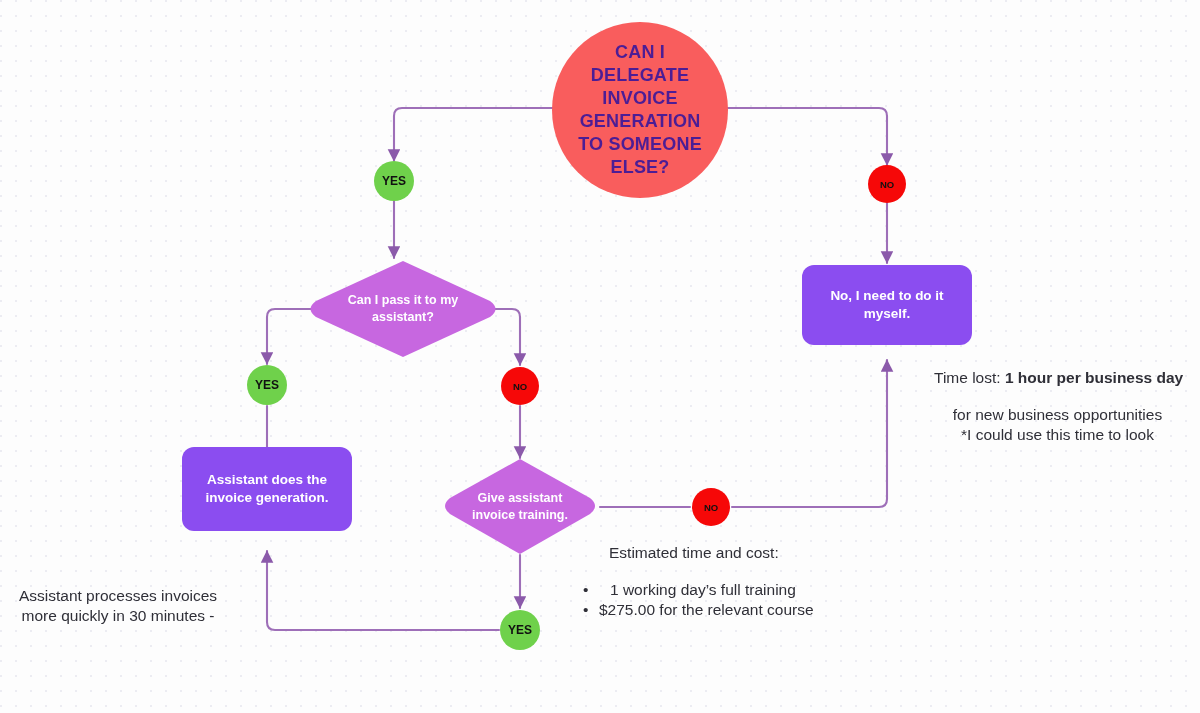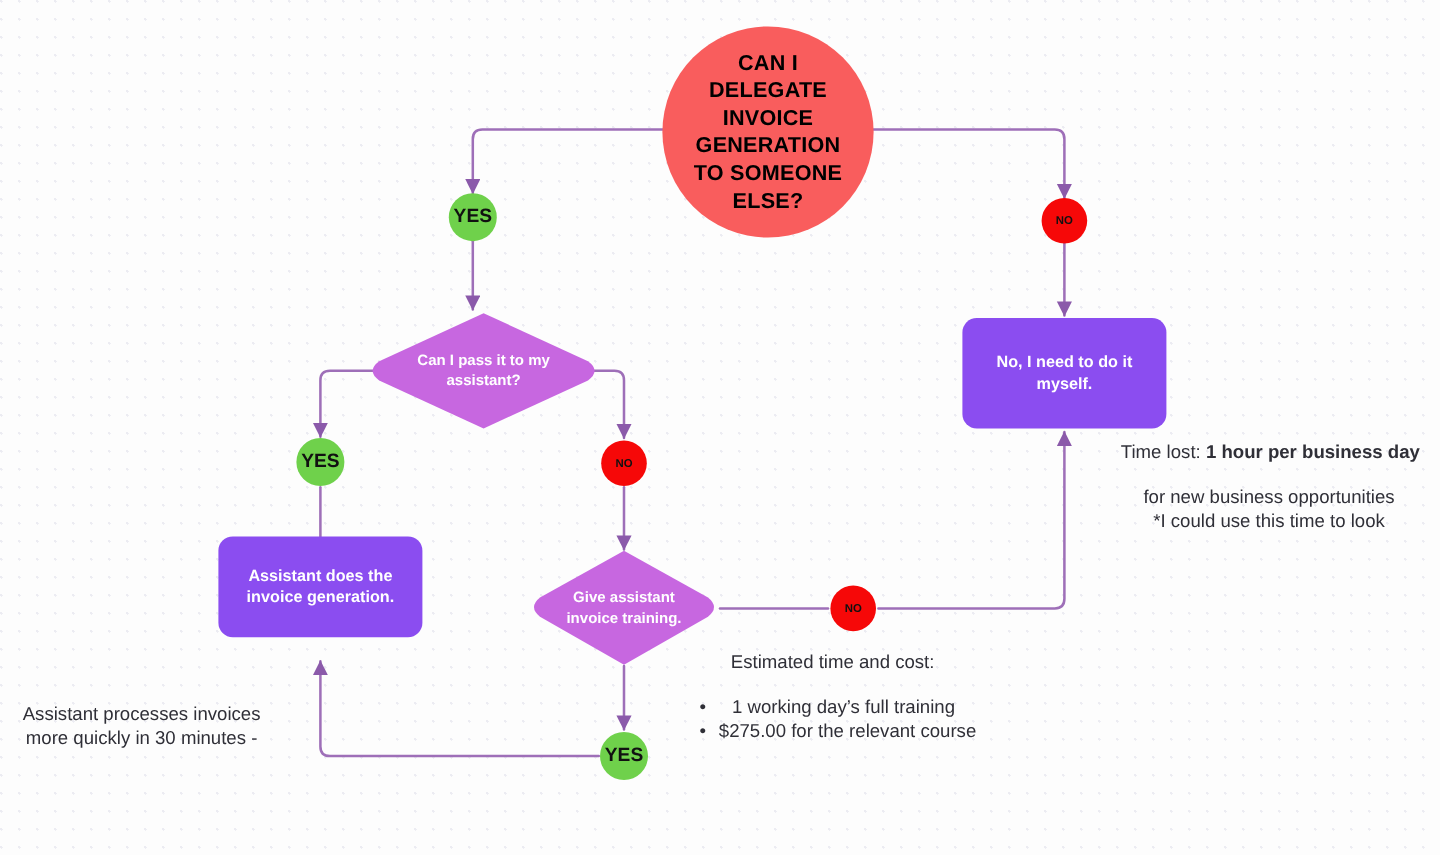--- a/index.html
+++ b/index.html
@@ -38,7 +38,7 @@
   .root-circle {
     border-radius: 50%;
     background: #f95d5d;
-    color: #000000;
+    color: #4c1d95;
     font-weight: bold;
     letter-spacing: 0.2px;
     line-height: 1.28;

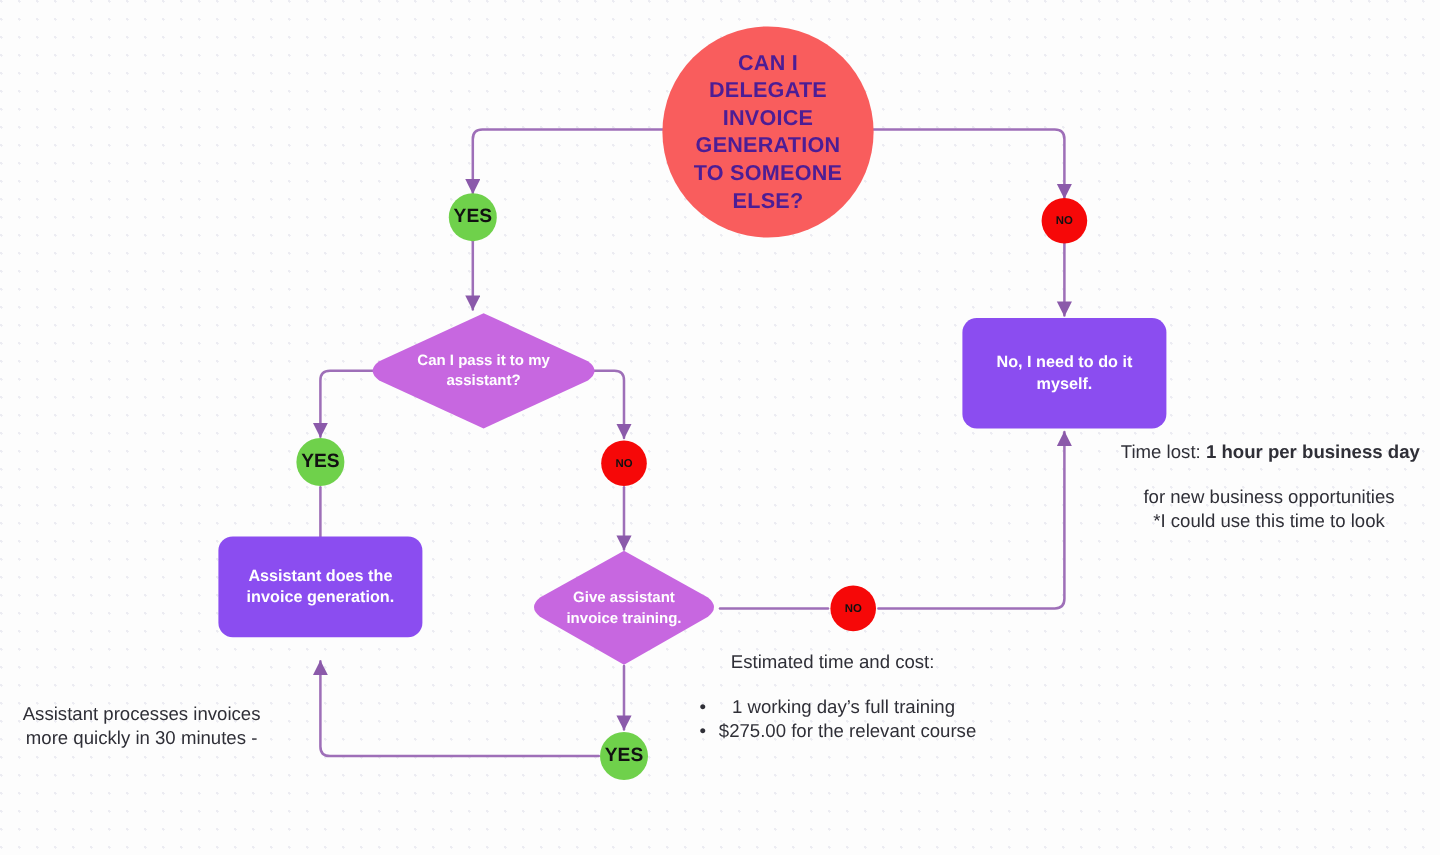--- a/index.html
+++ b/index.html
@@ -97,7 +97,7 @@
     background: #6fd14b;
     width: 40px;
     height: 40px;
-    font-size: 16px;
+    font-size: 12px;
   }
   .badge-no {
     background: #f60808;

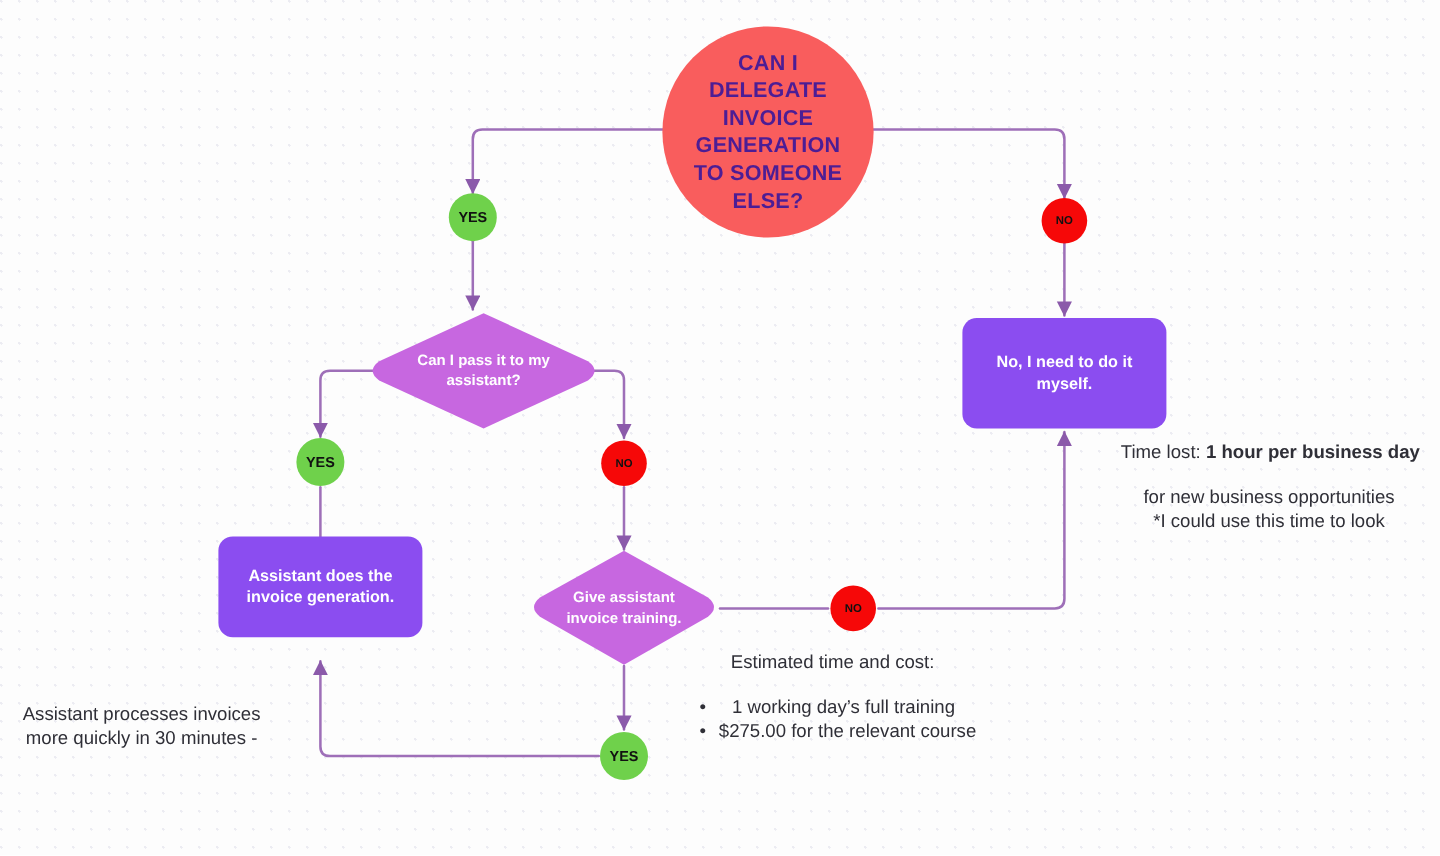--- a/index.html
+++ b/index.html
@@ -183,7 +183,7 @@
     <div class="dlabel">Can I pass it to my assistant?</div>
   </div>
 
-  <div class="node process-box" style="left:802px; top:265px; width:170px; height:92px;">
+  <div class="node process-box" style="left:802px; top:265px; width:170px; height:80px;">
     <span>No, I need to do it myself.</span>
   </div>
 

